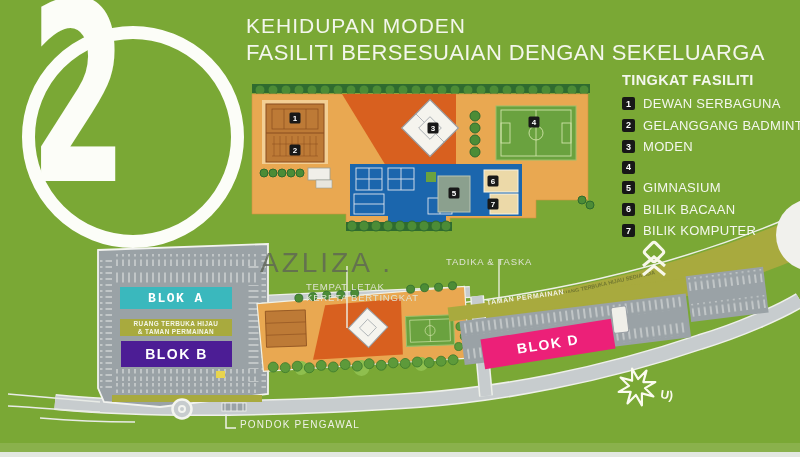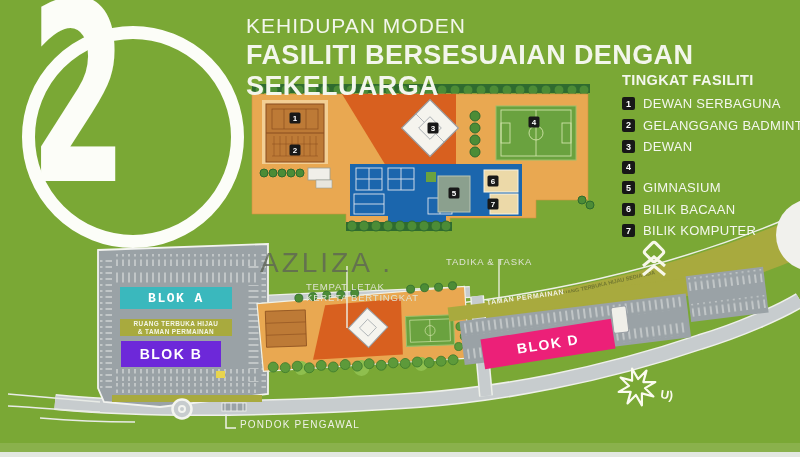--- a/index.html
+++ b/index.html
@@ -17,7 +17,7 @@
   
   .hdr{position:absolute;left:246px;top:14px;color:#f3f6ec;z-index:5;}
   .hdr .t{font-size:21px;letter-spacing:1px;font-weight:500;}
-  .hdr .s{font-size:27px;letter-spacing:.4px;font-weight:700;margin-top:2px;}
+  .hdr .s{font-size:22px;letter-spacing:.4px;font-weight:400;margin-top:2px;}
 
   
   .legend{position:absolute;left:622px;top:72px;color:#f4f7ee;z-index:6;}

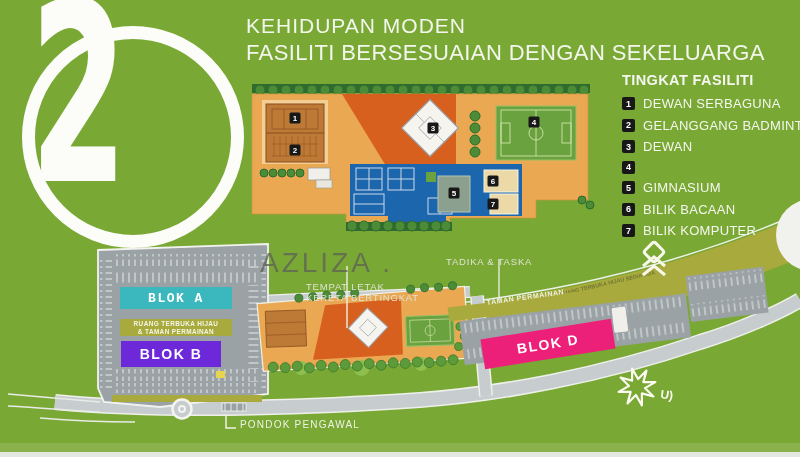--- a/index.html
+++ b/index.html
@@ -77,7 +77,7 @@
       </div>
     <div class="li">
         <span class="chip">3</span>
-        <span class="ll">DEWAN</span>
+        <span class="ll">MODEN</span>
       </div>
     <div class="li">
         <span class="chip">4</span>

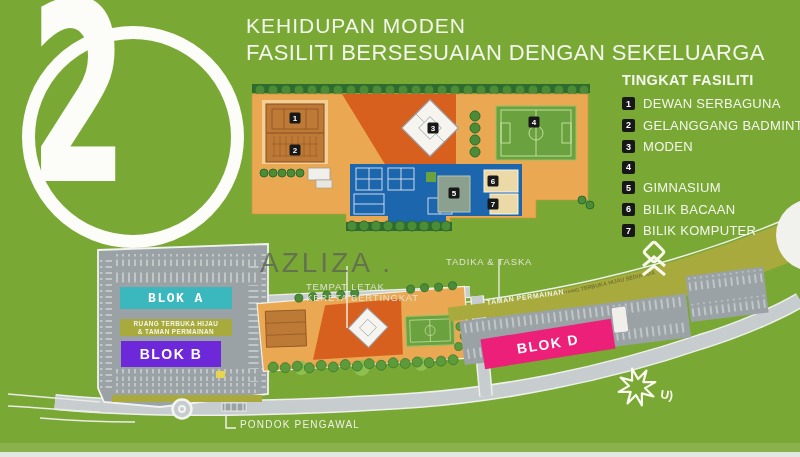--- a/index.html
+++ b/index.html
@@ -37,7 +37,7 @@
   #blokA{left:120px;top:287px;width:112px;height:22px;background:#3ab8bd;font-size:13px;letter-spacing:1.5px;font-family:Liberation Mono, monospace;}
   #openSpace{left:120px;top:319px;width:112px;height:17px;background:#a8aa3e;flex-direction:column;
              font-size:6.4px;letter-spacing:.4px;line-height:7.5px;color:#f4f6e6;}
-  #blokB{left:121px;top:341px;width:100px;height:26px;background:#6d28d9;font-size:14px;letter-spacing:1.5px;}
+  #blokB{left:121px;top:341px;width:111px;height:26px;background:#4c1d95;font-size:14px;letter-spacing:1.5px;}
   #blokD{left:482px;top:329px;width:132px;height:30px;background:#ec2078;font-size:14px;
          letter-spacing:1.5px;transform:rotate(-9deg);}
 

